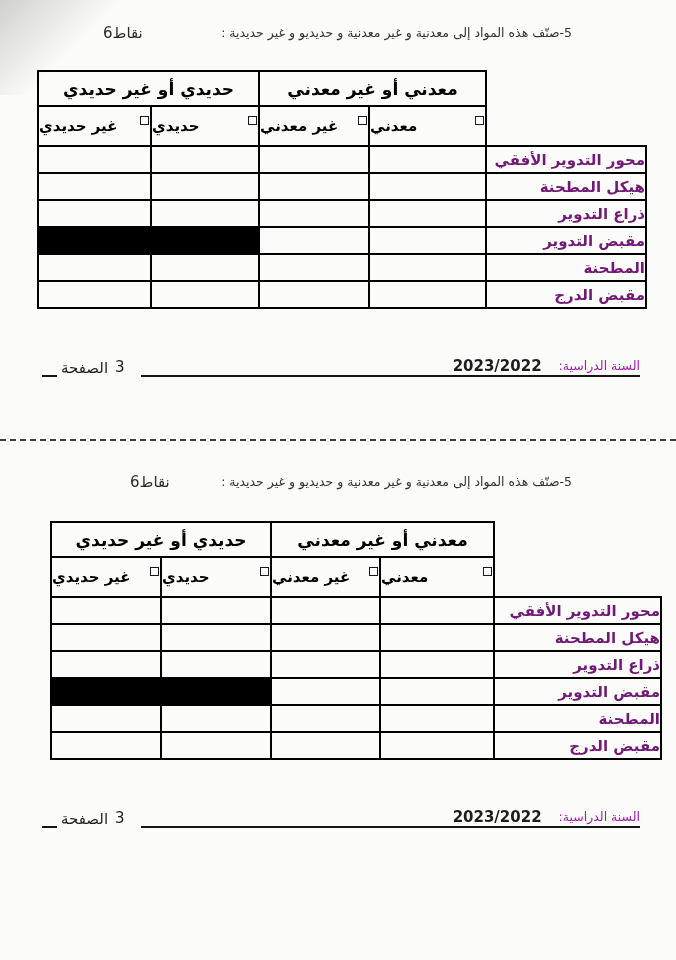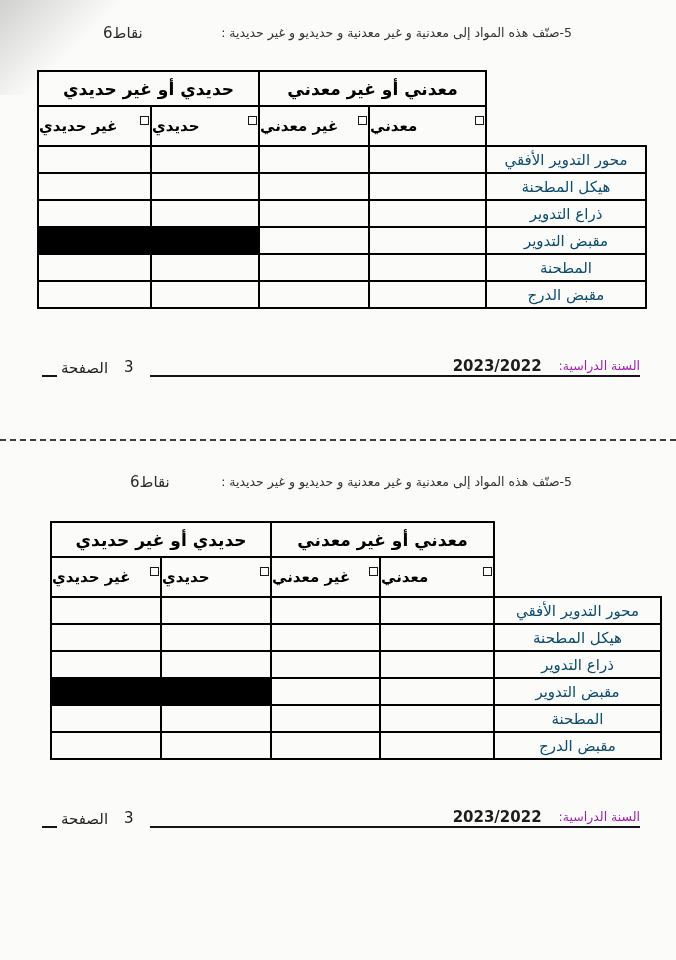--- a/index.html
+++ b/index.html
@@ -64,8 +64,8 @@
     display:inline-block;
   }
   td.rlabel {
-    font-size:15px; font-weight:normal; text-align:center; vertical-align:middle;
-    direction:rtl; color:#0c4a6e;
+    font-size:15px; font-weight:bold; vertical-align:middle;
+    direction:rtl; color:#701a75;
   }
   td.filled { background:#000; }
 

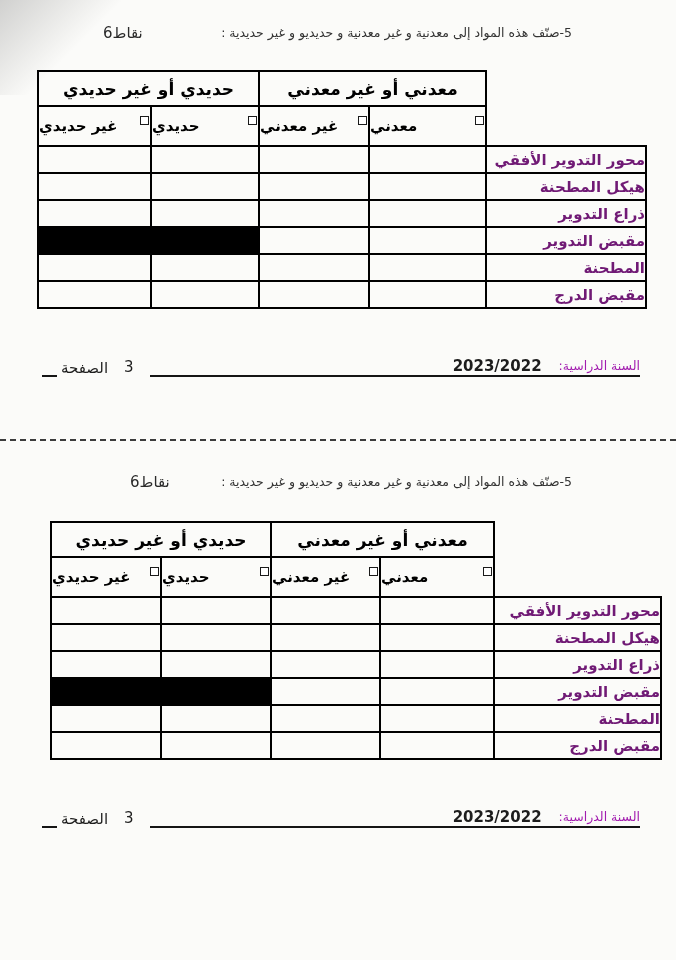--- a/index.html
+++ b/index.html
@@ -74,7 +74,7 @@
   .s1 .footer { margin-top:46px; }
   .s2 .footer { margin-top:46px; }
   .f-stub  { width:15px; border-bottom:2px solid #151515; height:6px; }
-  .f-page  { display:flex; align-items:flex-end; gap:16px; margin:0 16px 0 4px;
+  .f-page  { display:flex; align-items:flex-end; gap:7px; margin:0 16px 0 4px;
              font-size:15px; color:#1d1d1d; direction:ltr; }
   .f-page .num { font-size:15px; position:relative; top:-1px; }
   .f-line  { flex:1; display:flex; justify-content:flex-end; align-items:flex-end;

